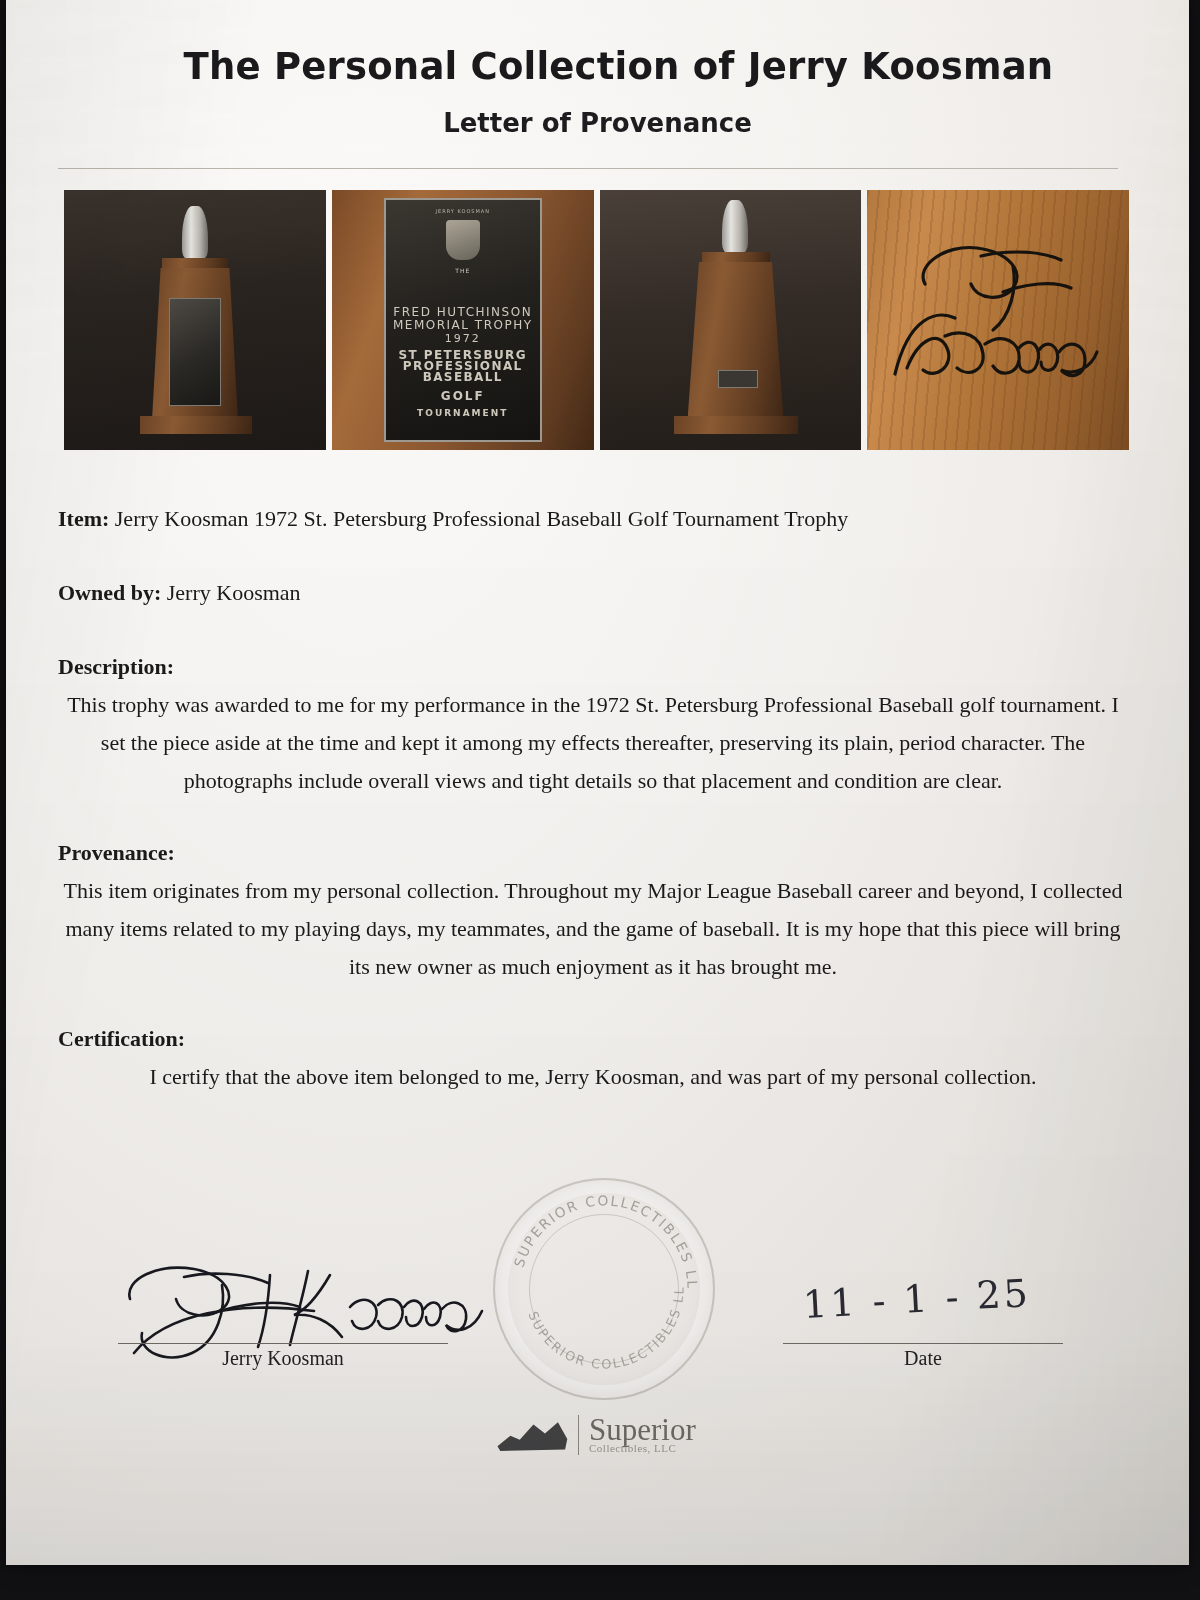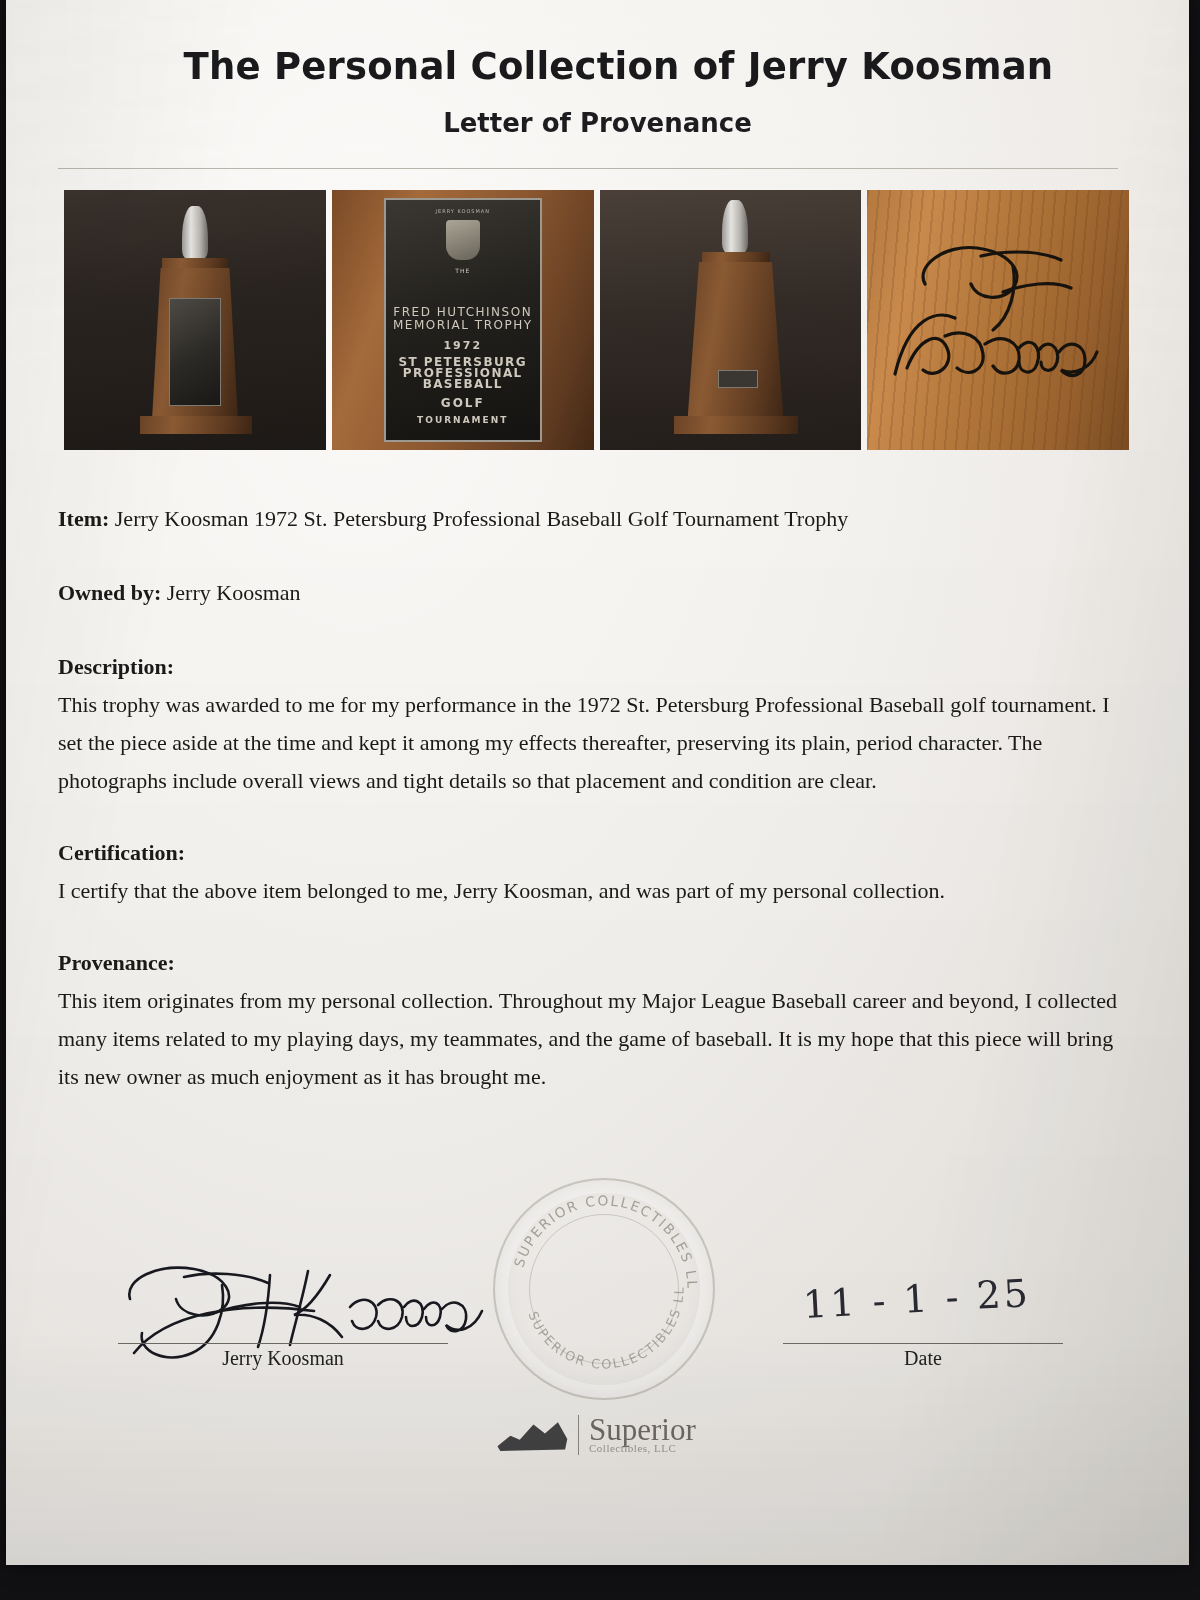--- a/index.html
+++ b/index.html
@@ -136,7 +136,7 @@
   }
   .plate .l1 { font-size: 6px; letter-spacing: 1px; margin-top: 7px; }
   .plate .l2 { font-size: 12px; font-weight: normal; letter-spacing: 1.5px; line-height: 13px; margin-top: 32px; }
-  .plate .l3 { font-size: 11px; font-weight: bold; letter-spacing: 2px; margin-top: 7px; }
+  .plate .l3 { font-size: 11px; font-weight: normal; letter-spacing: 2px; }
   .plate .l4 { font-size: 12px; font-weight: bold; letter-spacing: 1.4px; line-height: 11px; margin-top: 5px; }
   .plate .l5 { font-size: 12px; font-weight: bold; letter-spacing: 2px; margin-top: 6px; }
   .plate .l6 { font-size: 9px; font-weight: bold; letter-spacing: 2px; margin-top: 5px; }

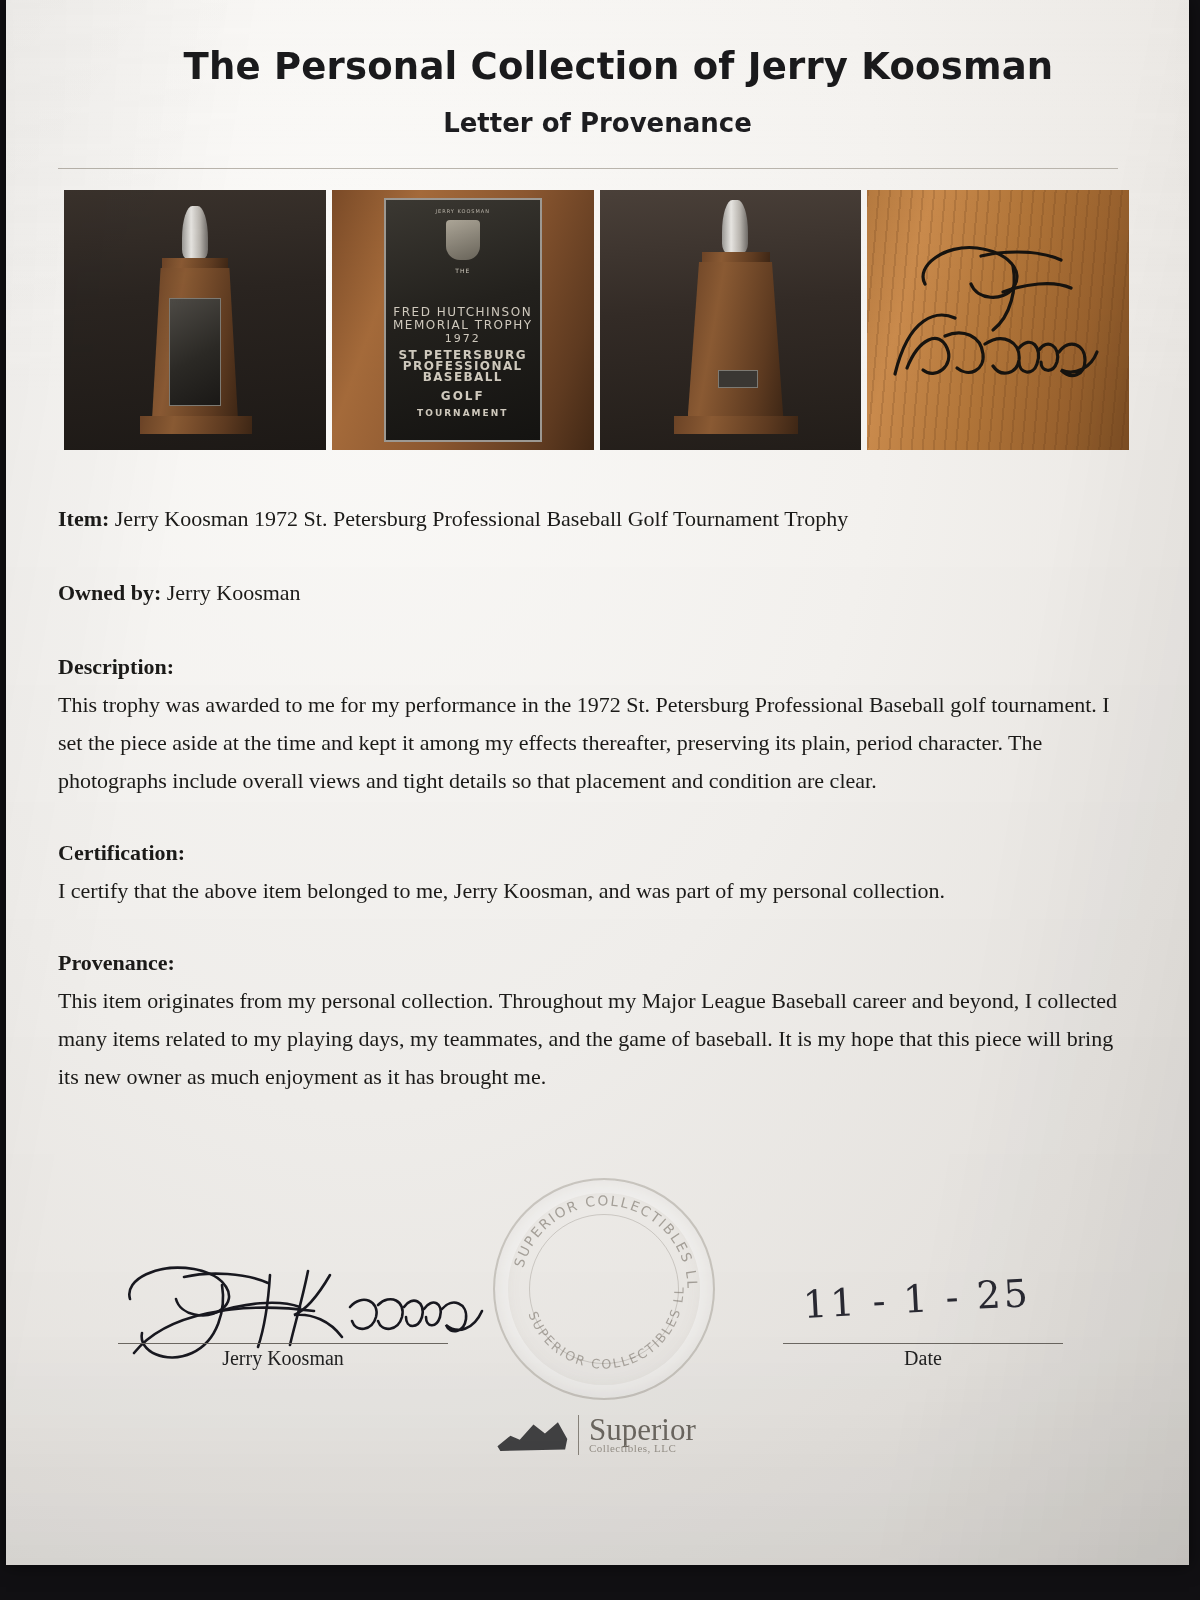--- a/index.html
+++ b/index.html
@@ -170,7 +170,7 @@
   .lbl { font-weight: bold; }
   .field { margin-bottom: 36px; }
   .sec-head { font-weight: bold; margin-bottom: 0px; }
-  .para { text-align: left; }
+  .para { text-align: center; }
   .block { margin-bottom: 34px; }
 
   

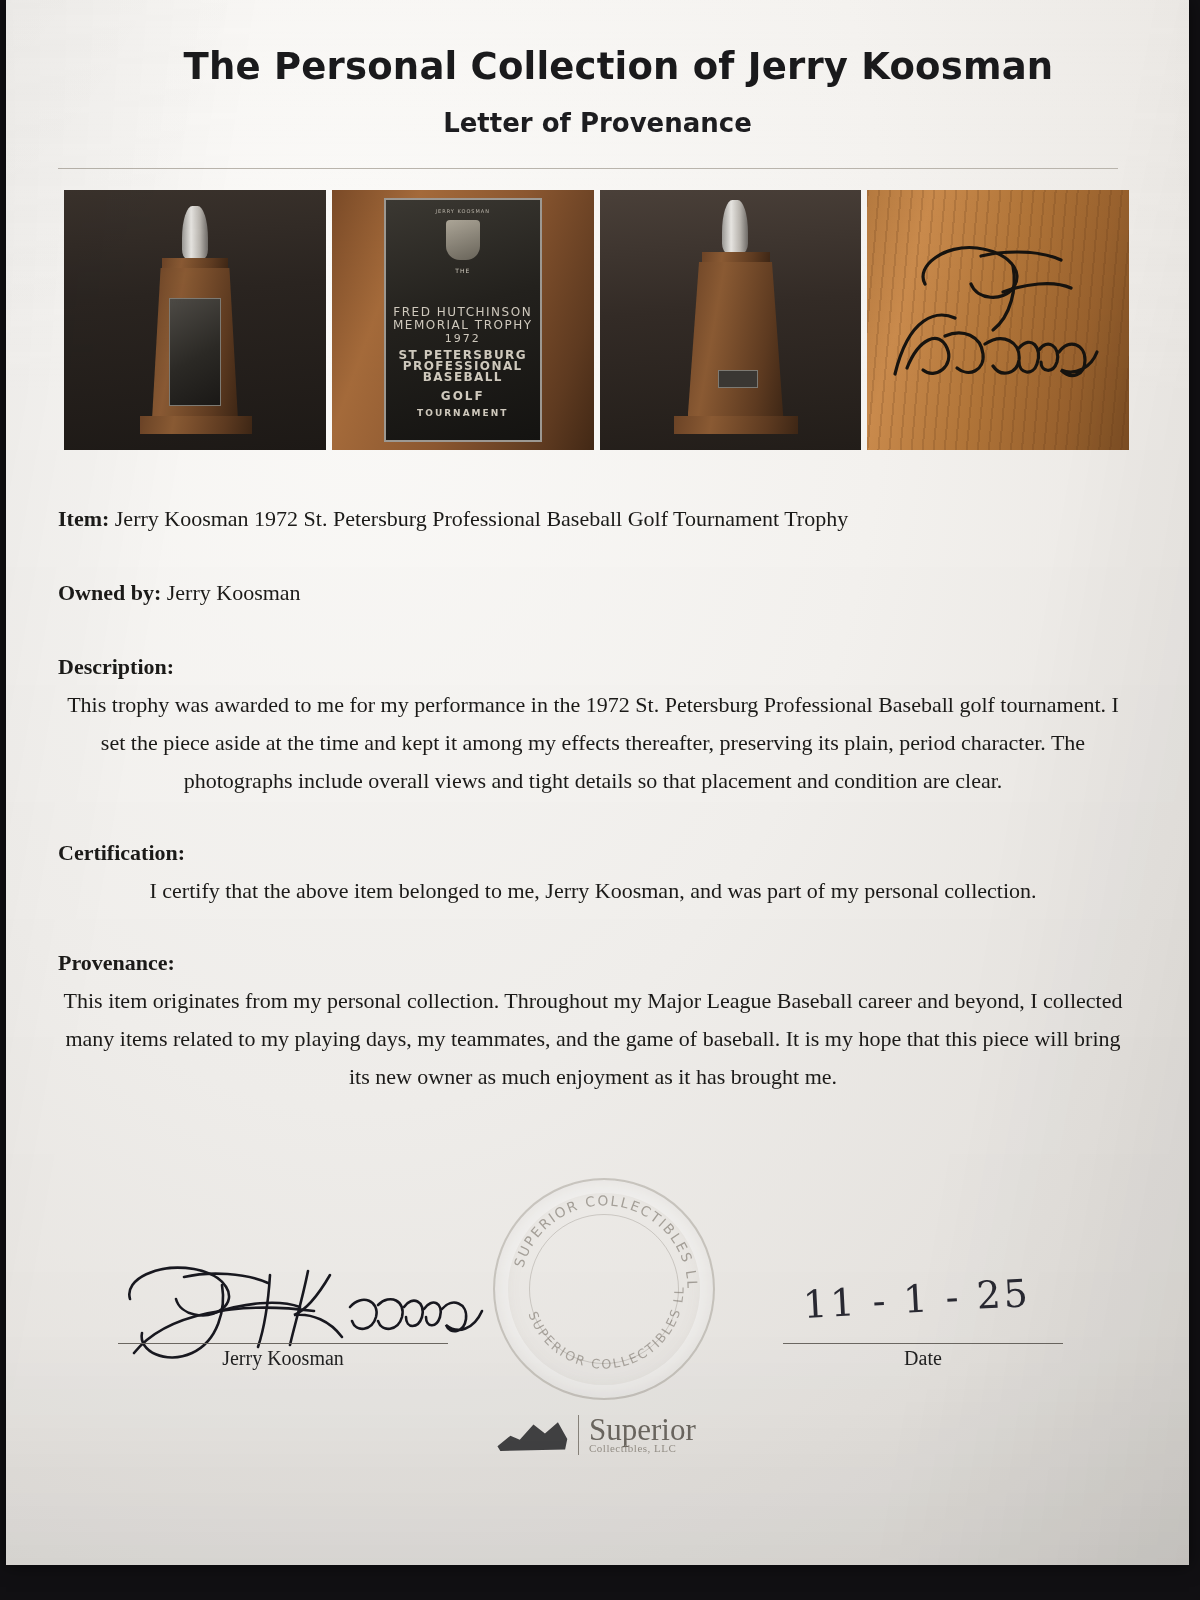--- a/index.html
+++ b/index.html
@@ -357,13 +357,13 @@
     </div>
 
     <div class="block">
+      <div class="sec-head">Provenance:</div>
+      <div class="para">This item originates from my personal collection. Throughout my Major League Baseball career and beyond, I collected many items related to my playing days, my teammates, and the game of baseball. It is my hope that this piece will bring its new owner as much enjoyment as it has brought me.</div>
+    </div>
+
+    <div class="block">
       <div class="sec-head">Certification:</div>
       <div class="para">I certify that the above item belonged to me, Jerry Koosman, and was part of my personal collection.</div>
-    </div>
-
-    <div class="block">
-      <div class="sec-head">Provenance:</div>
-      <div class="para">This item originates from my personal collection. Throughout my Major League Baseball career and beyond, I collected many items related to my playing days, my teammates, and the game of baseball. It is my hope that this piece will bring its new owner as much enjoyment as it has brought me.</div>
     </div>
   </div>
 

